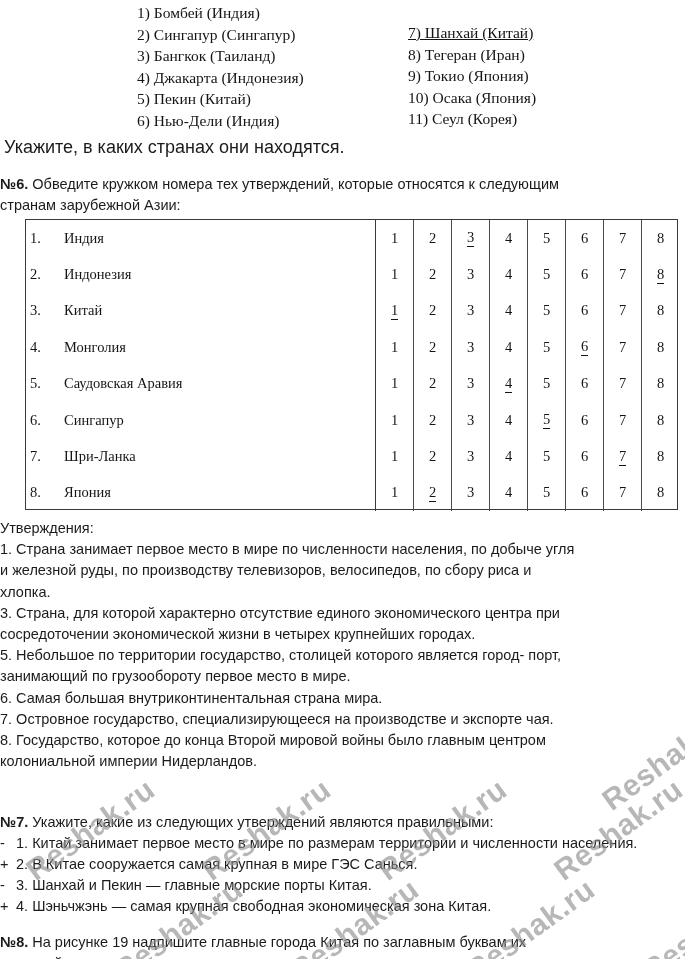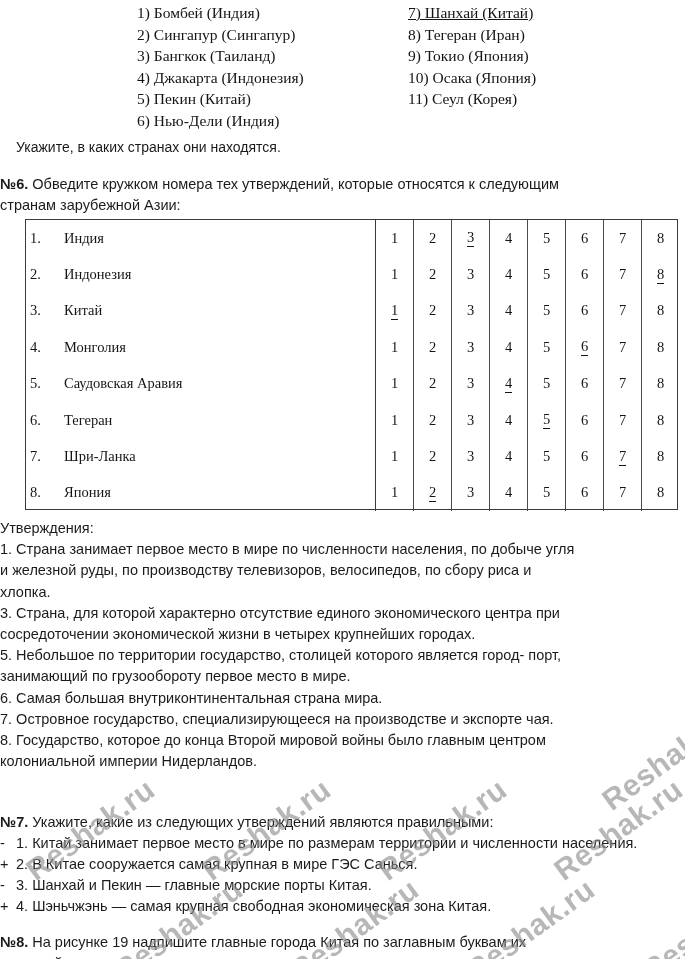--- a/index.html
+++ b/index.html
@@ -58,7 +58,7 @@
     top: 2px;
   }
   .city-col.left { left: 137px; }
-  .city-col.right { left: 408px; }
+  .city-col.right { left: 408px; margin-top: 20px; }
   .city-item {
     line-height: 21.6px;
     white-space: nowrap;

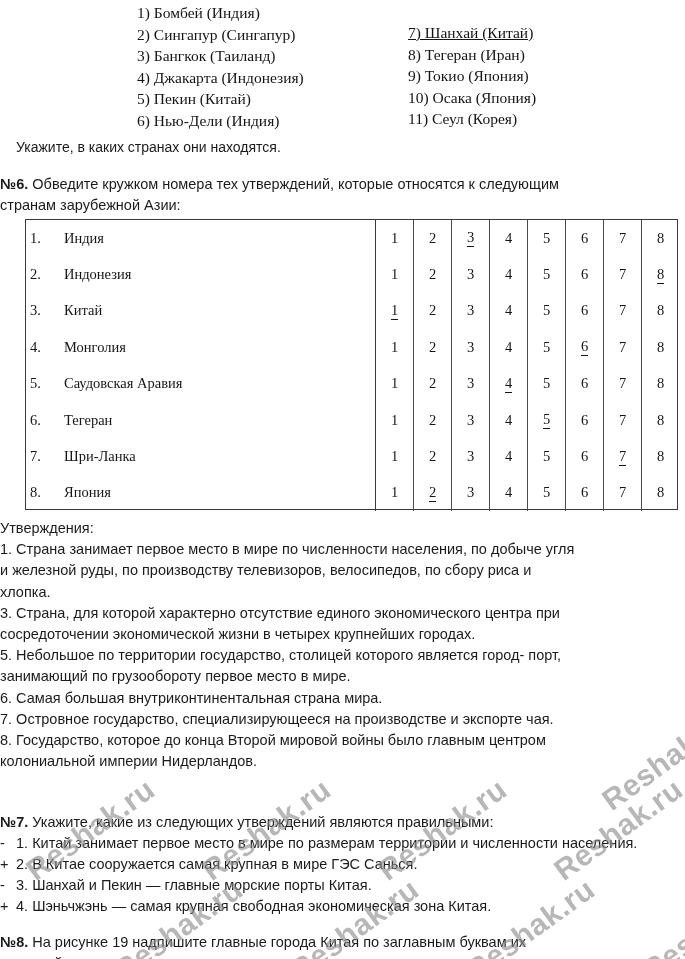--- a/index.html
+++ b/index.html
@@ -68,8 +68,8 @@
   
   .prompt-line {
     position: absolute;
-    left: 16px;
-    font-size: 14px;
+    left: 4px;
+    font-size: 18px;
     line-height: 20px;
     white-space: nowrap;
   }

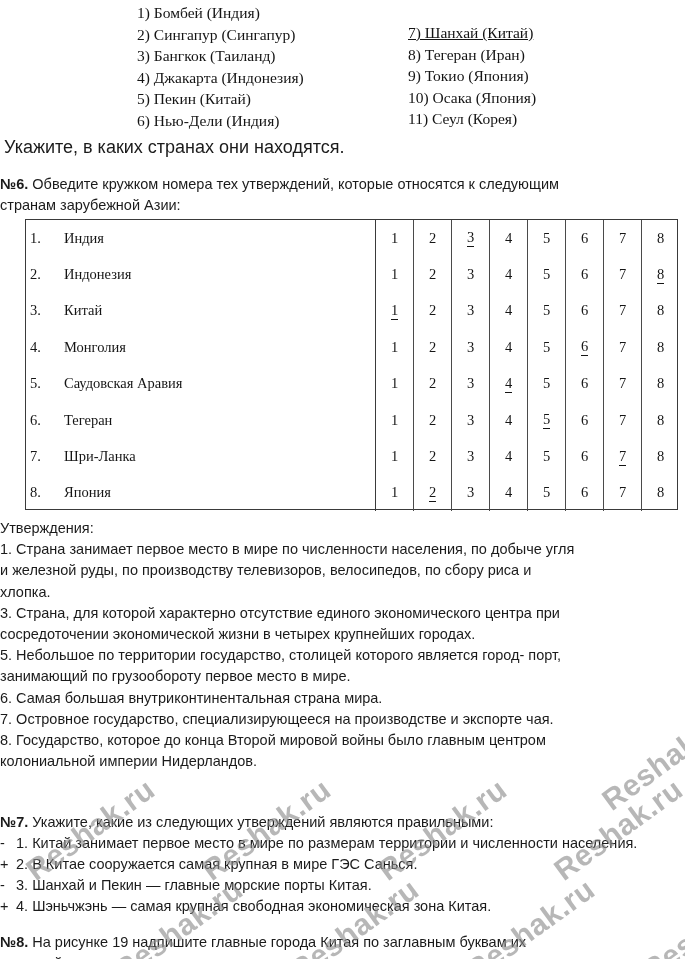--- a/index.html
+++ b/index.html
@@ -353,7 +353,7 @@
     <div class="tbl-row">
       <div class="cell-name">
         <span class="row-index">6.</span>
-        <span class="row-label">Тегеран</span>
+        <span class="row-label">Сингапур</span>
       </div>
       <div class="cell-num first-num">
           <span class="num-val">1</span>

